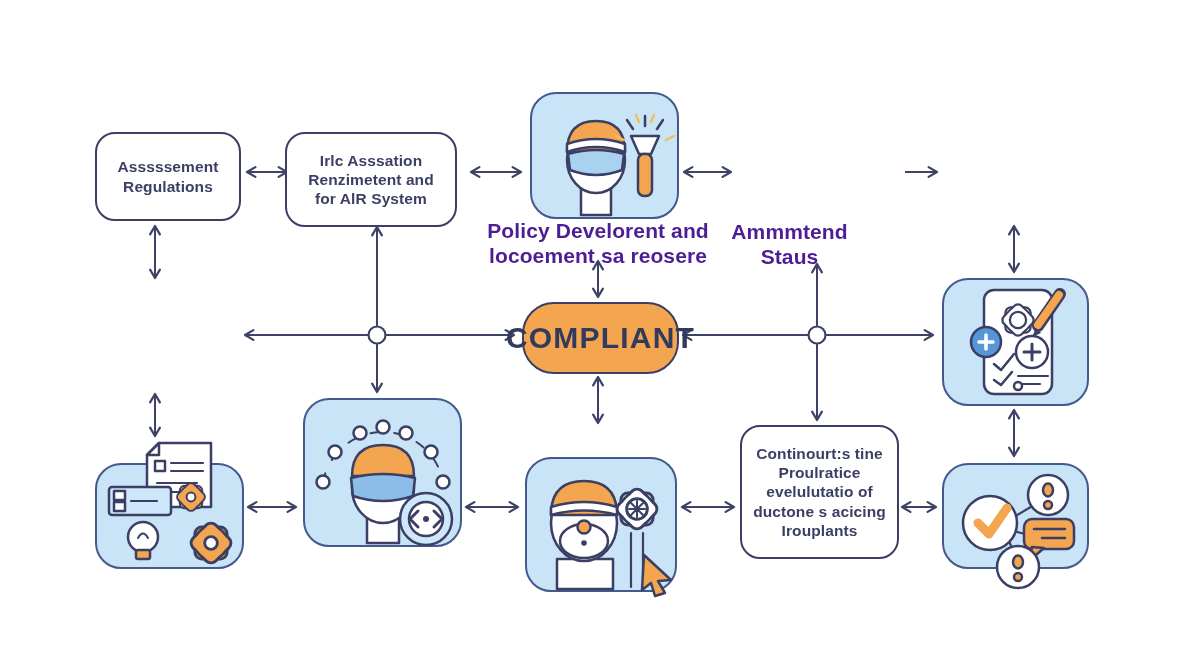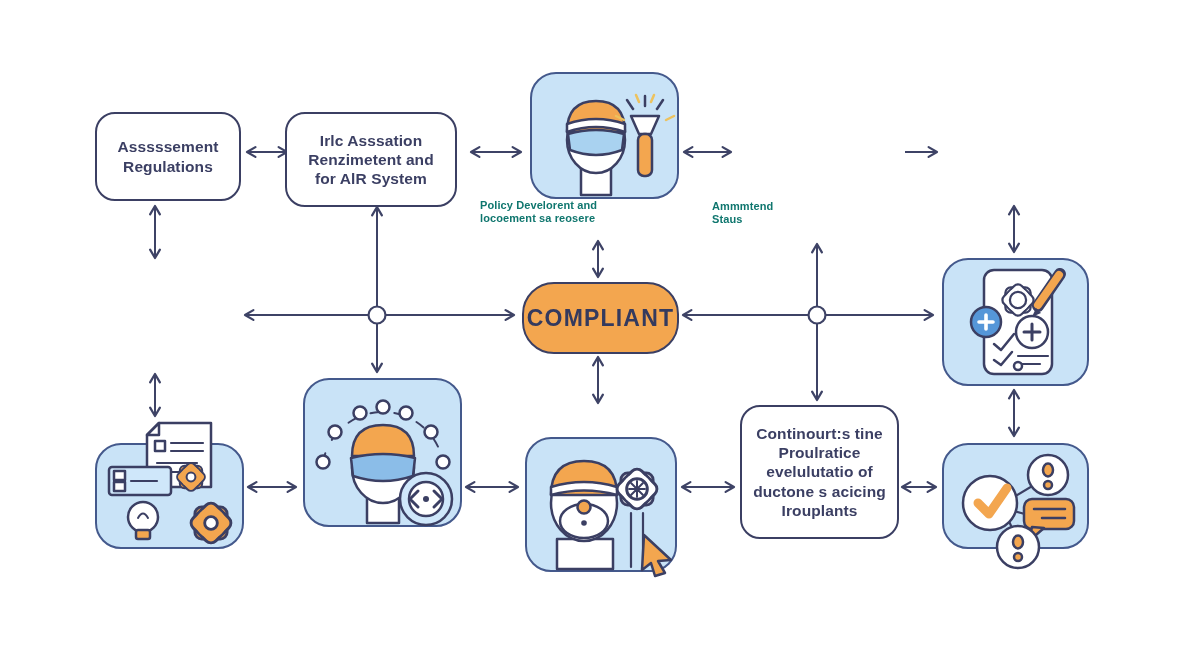--- a/index.html
+++ b/index.html
@@ -5,7 +5,7 @@
   html,body{margin:0;padding:0;background:#ffffff;}
   body{width:1200px;height:654px;position:relative;overflow:hidden;
        font-family:"Liberation Sans",sans-serif;}
-  .canvas{position:absolute;inset:0;}
+  .canvas{position:absolute;inset:0;margin-top:20px;}
   .tbox{position:absolute;background:#fff;border:2.3px solid #3b3f63;border-radius:20px;
         display:flex;align-items:center;justify-content:center;text-align:center;
         color:#3b3f63;font-weight:700;font-size:15.5px;line-height:1.24;letter-spacing:.1px;}

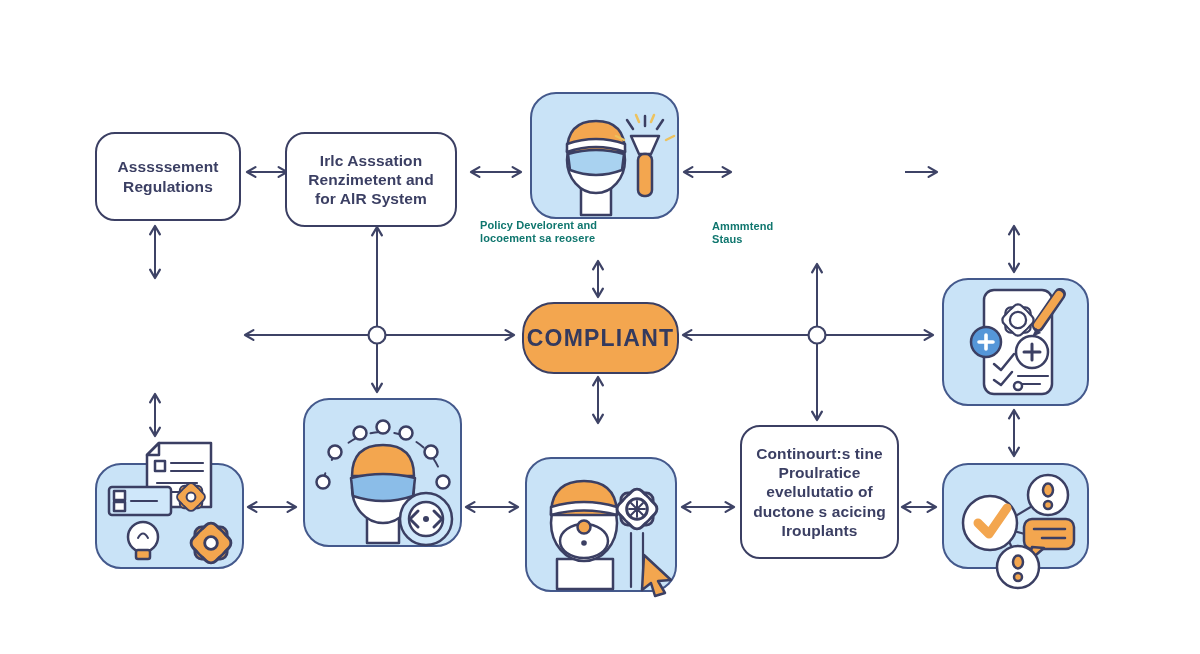--- a/index.html
+++ b/index.html
@@ -12,8 +12,8 @@
   .lbl{white-space:pre-line;}
   .itile{position:absolute;background:#c9e3f7;border:2.6px solid #44598c;border-radius:26px;}
   .itile svg{position:absolute;left:0;top:0;overflow:visible;}
-  .caption{position:absolute;color:#0f766e;font-weight:700;
-           font-size:11px;line-height:1.18;white-space:pre-line;letter-spacing:.1px;}
+  .caption{position:absolute;text-align:center;color:#4c1d95;font-weight:700;
+           font-size:21px;line-height:1.18;white-space:pre-line;letter-spacing:.1px;}
   .compliant{position:absolute;background:#f3a64f;border:2.6px solid #3b3f63;border-radius:32px;
              display:flex;align-items:center;justify-content:center;color:#343a5e;
              font-weight:700;font-size:23px;letter-spacing:1.2px;}

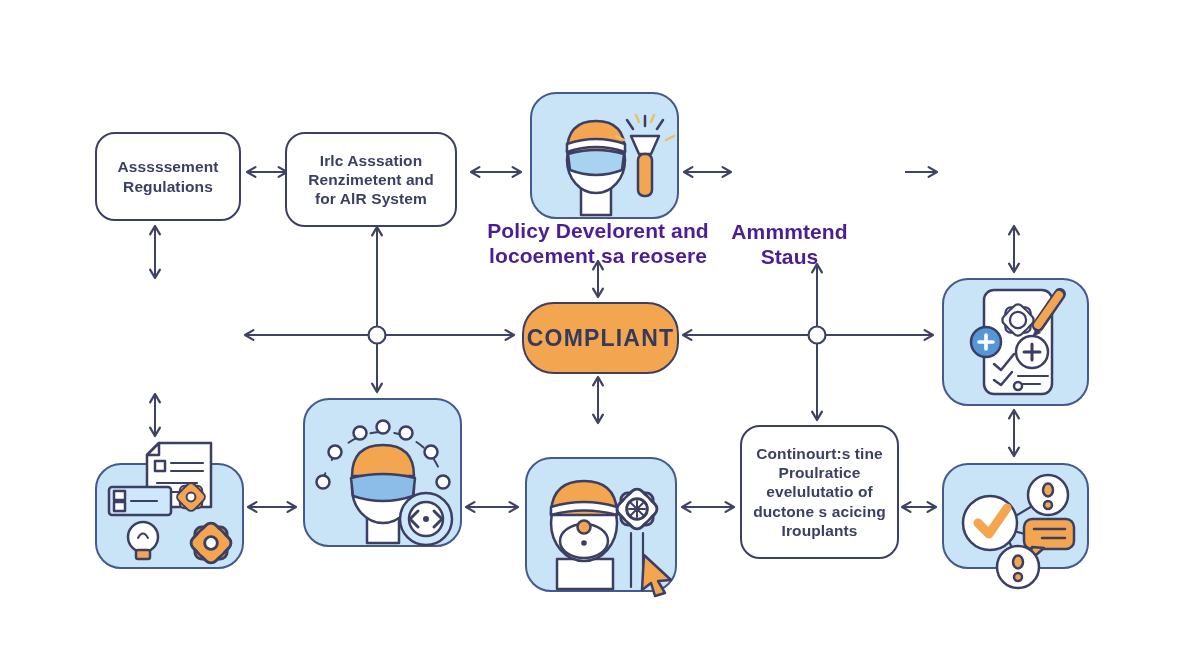--- a/index.html
+++ b/index.html
@@ -16,7 +16,7 @@
            font-size:21px;line-height:1.18;white-space:pre-line;letter-spacing:.1px;}
   .compliant{position:absolute;background:#f3a64f;border:2.6px solid #3b3f63;border-radius:32px;
              display:flex;align-items:center;justify-content:center;color:#343a5e;
-             font-weight:700;font-size:23px;letter-spacing:1.2px;}
+             font-weight:700;font-size:30px;letter-spacing:1.2px;}
   svg.wires{position:absolute;left:0;top:0;overflow:visible;}
   .wire{stroke:#3e4366;stroke-width:2;fill:none;}
   .dbl{marker-start:url(#ah);marker-end:url(#ah);}

